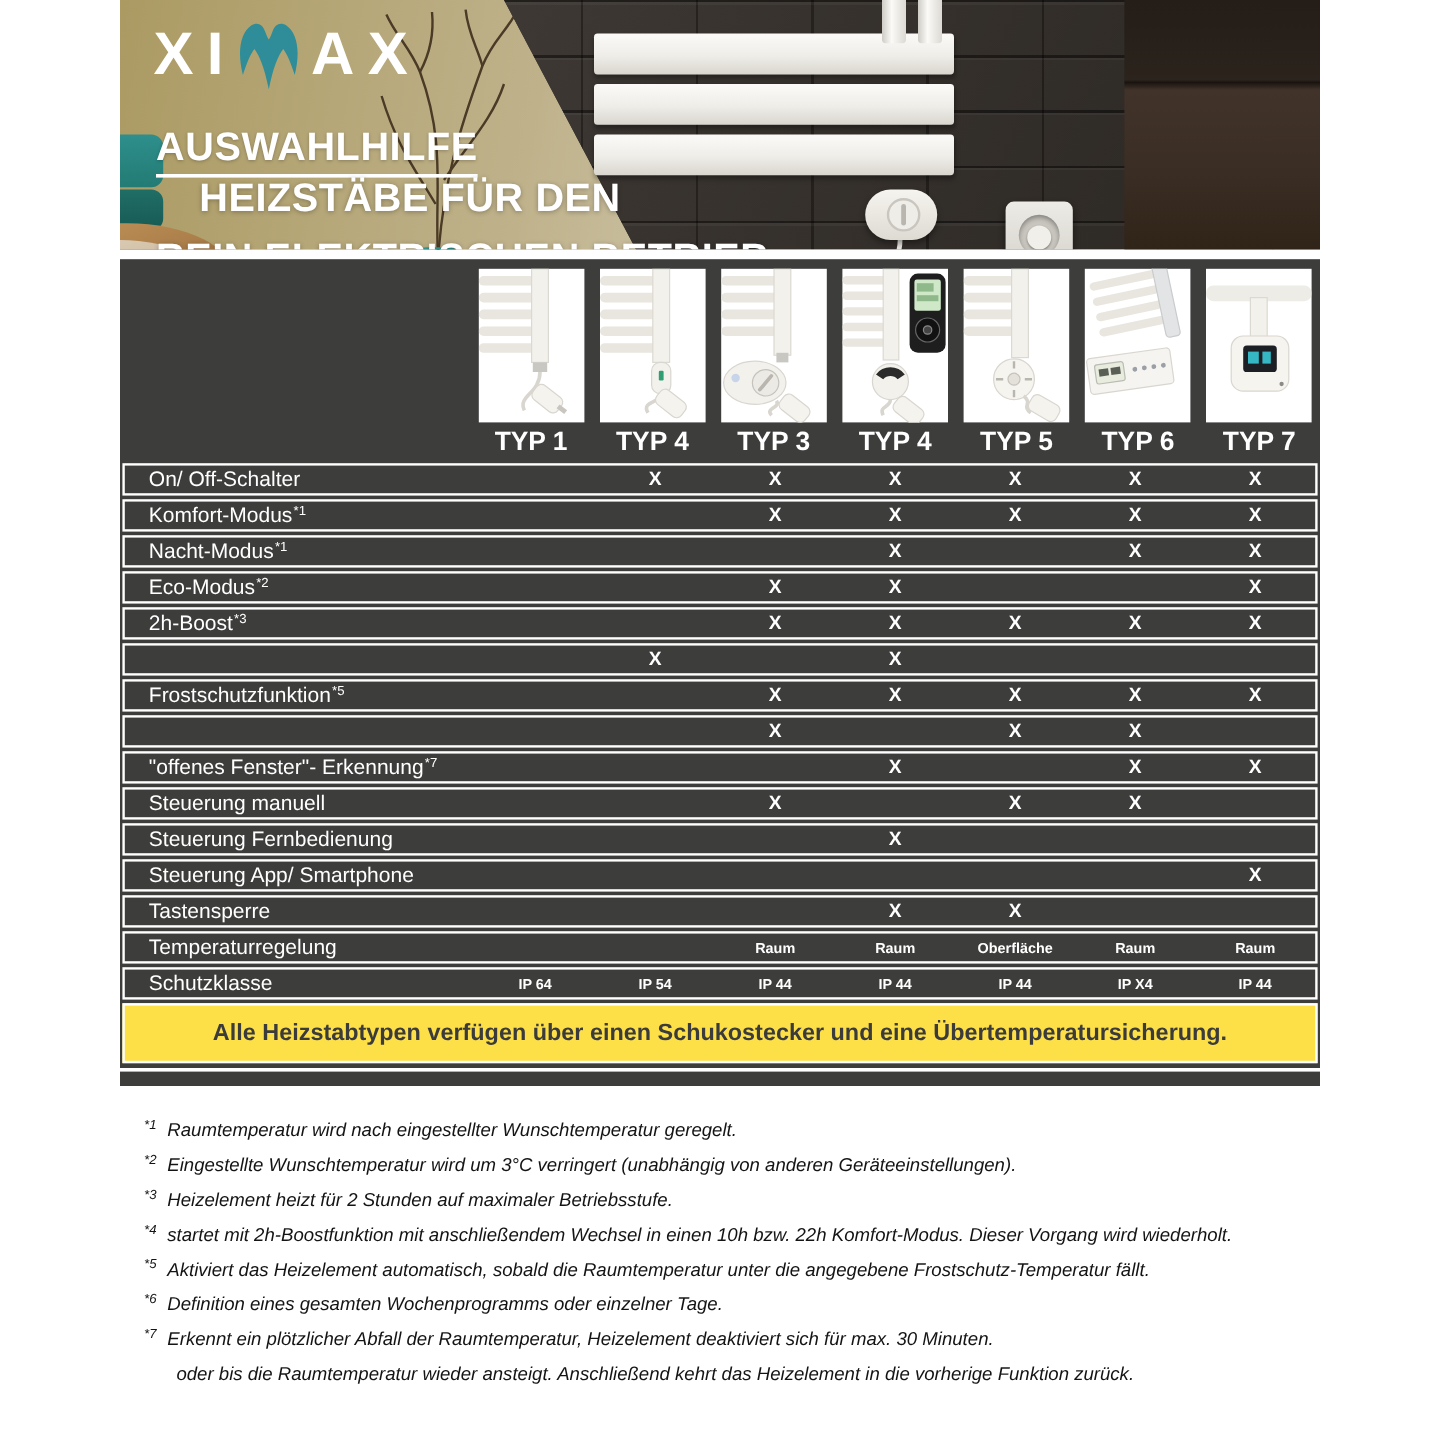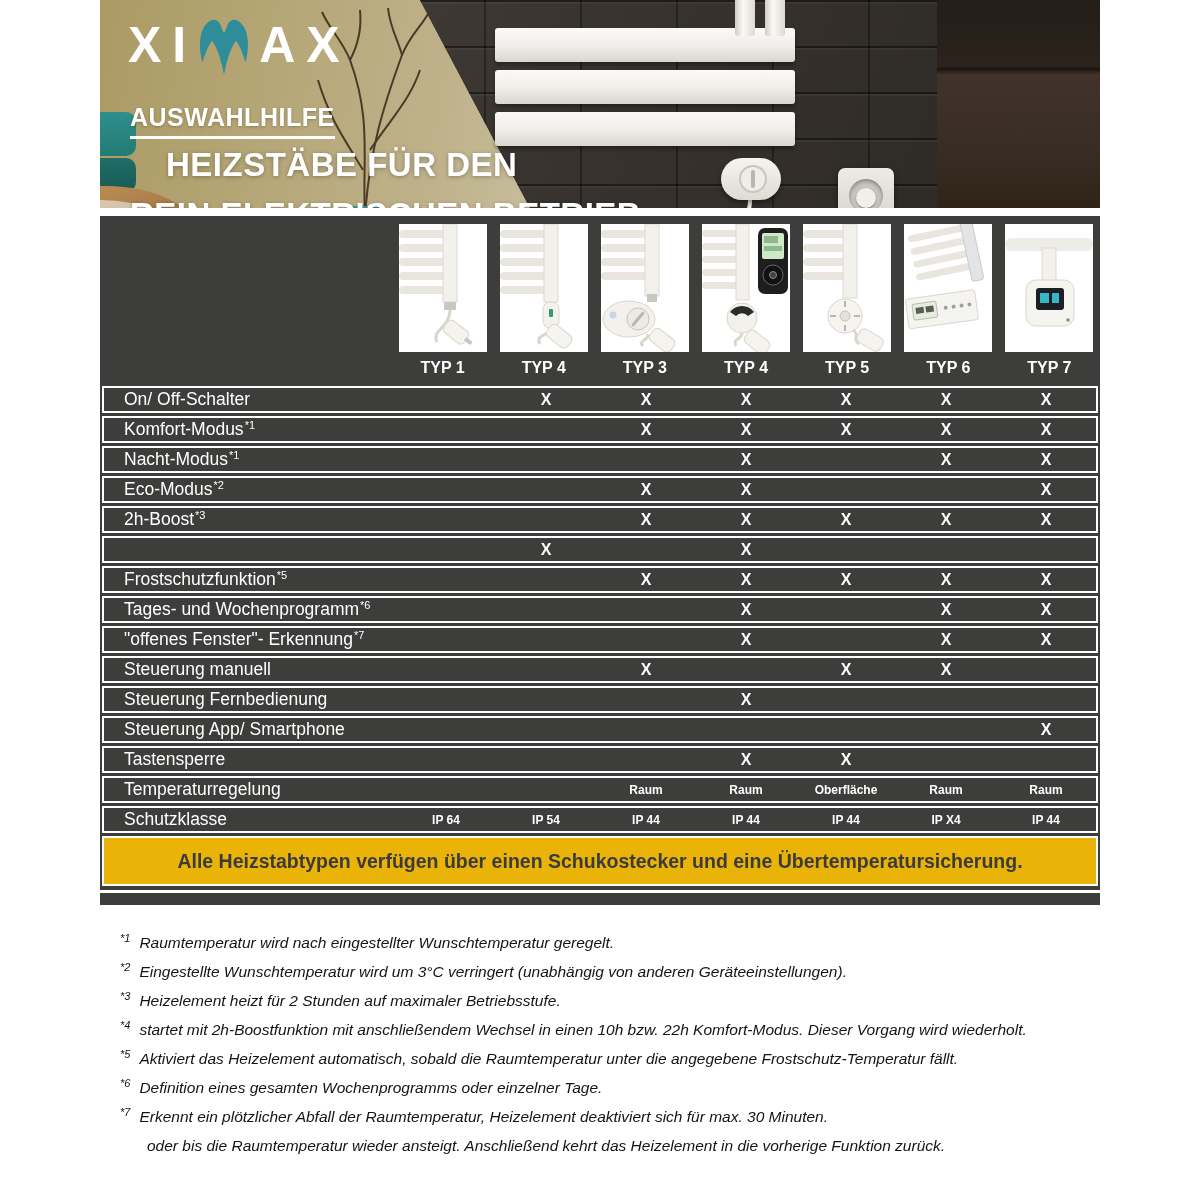--- a/index.html
+++ b/index.html
@@ -63,7 +63,7 @@
   .logo { position:absolute; left:28px; top:12px; display:flex; align-items:center;
     color:#fff; font-size:50px; font-weight:600; letter-spacing:11px; line-height:1; }
   .logo svg { margin:0 4px 0 -4px; }
-  .hero-subtitle { position:absolute; left:30px; top:103px; color:#fff; font-size:25px; font-weight:700;
+  .hero-subtitle { position:absolute; left:30px; top:103px; color:#fff; font-size:33px; font-weight:700;
     letter-spacing:.5px; border-bottom:3px solid #fff; padding-bottom:4px; text-shadow:0 1px 3px rgba(0,0,0,.25); }
   .hero-title1 { position:absolute; left:30px; top:146px; color:#fff; font-size:33px; font-weight:700; letter-spacing:.5px; text-shadow:0 1px 4px rgba(0,0,0,.3);margin-left:36px; }
   .hero-title2 { position:absolute; left:30px; top:196px; color:#fff; font-size:33px; font-weight:700; letter-spacing:.5px; text-shadow:0 1px 4px rgba(0,0,0,.3); }

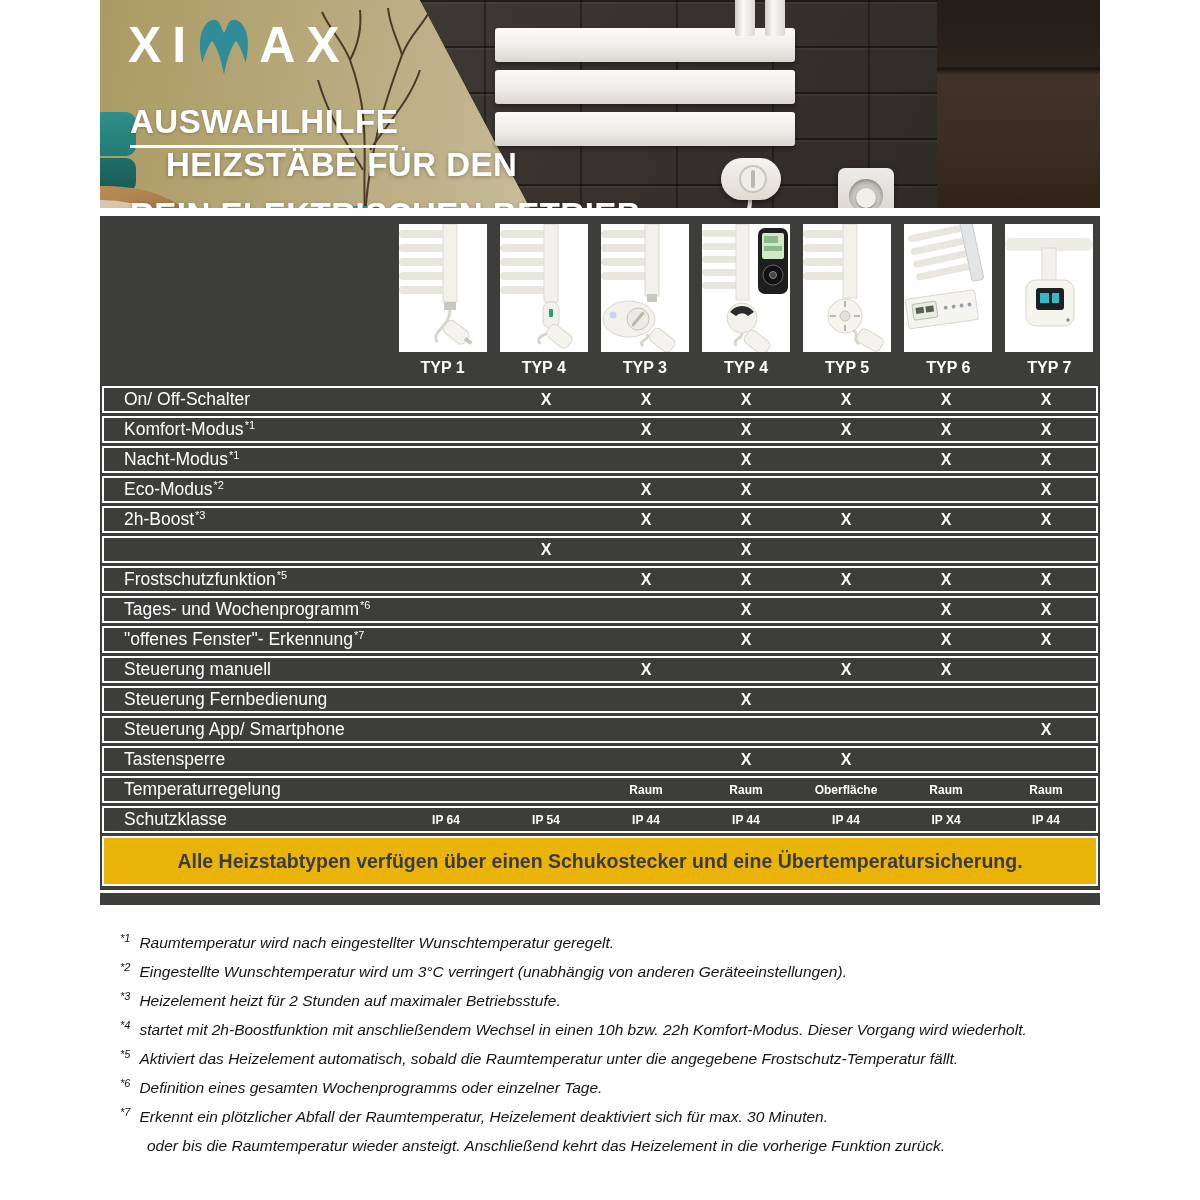--- a/index.html
+++ b/index.html
@@ -75,7 +75,7 @@
   .img-row .pcell { display:flex; justify-content:center; }
   .pbox { width:88px; height:128px; background:#fff; }
   .typ-row { height:34px; }
-  .typ-label { color:#fff; font-weight:700; font-size:16px; text-align:center; line-height:32px; }
+  .typ-label { color:#fff; font-weight:700; font-size:22px; text-align:center; line-height:32px; }
 
   .trow { border:2px solid #fff; margin:0 2px 3px 2px; height:23px; align-items:center; }
   .trow .rlabel { color:#fff; font-size:17.5px; padding-left:20px; white-space:nowrap; }

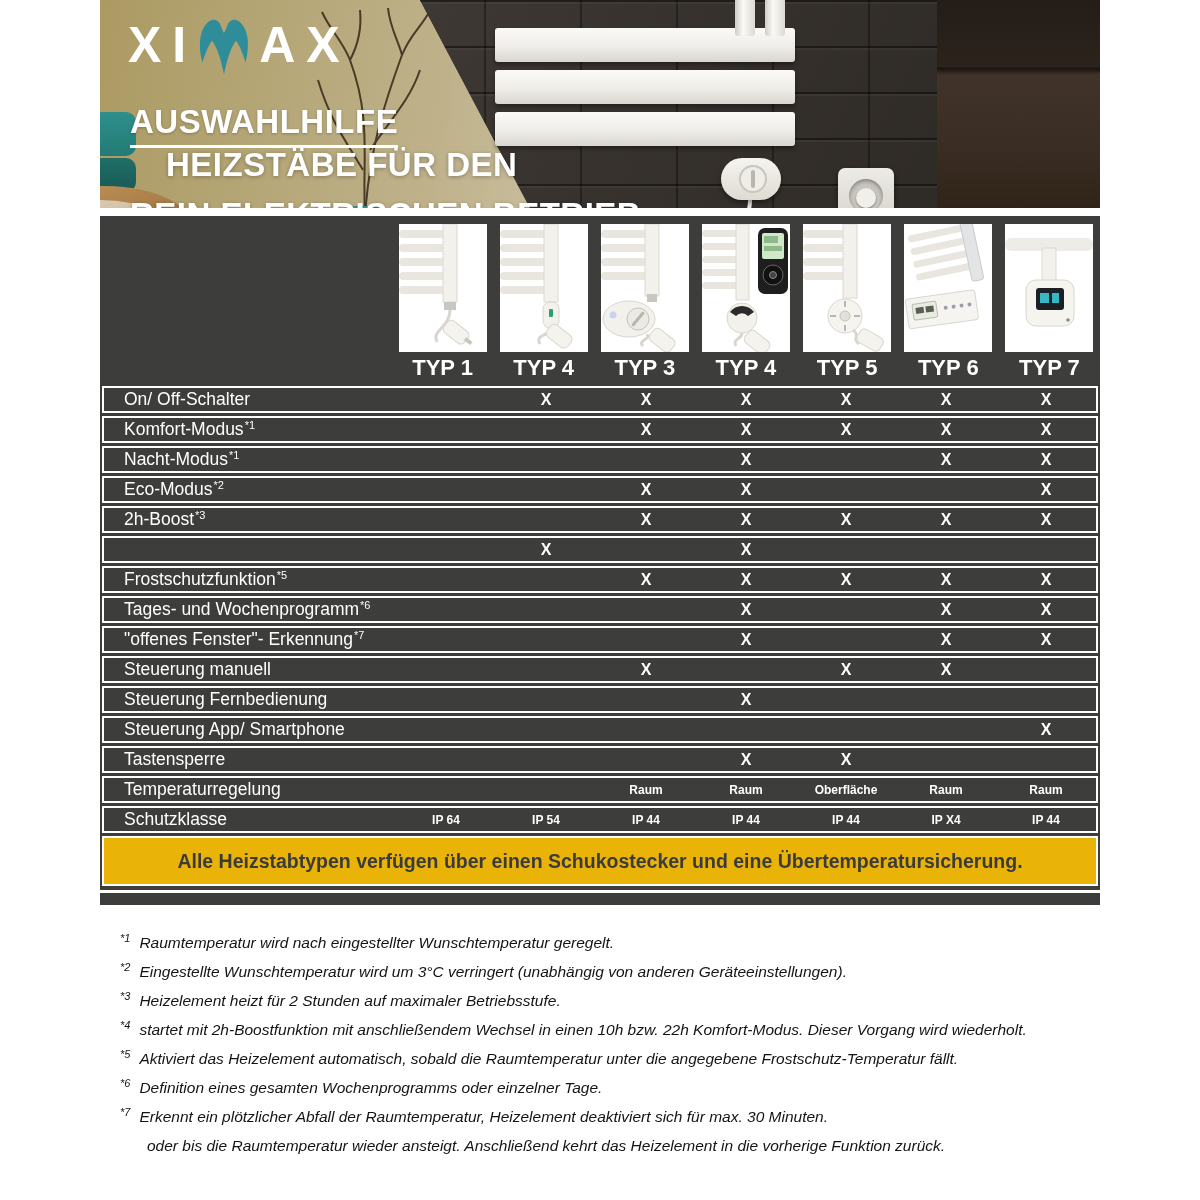--- a/index.html
+++ b/index.html
@@ -399,7 +399,6 @@
     </div>
 
     <div class="grid trow">
-      <div class="rlabel"><span>Tages- und Wochenprogramm</span><span class="rsup">*6</span></div>
       <div class="cell"></div>
       <div class="cell"></div>
       <div class="cell"></div>

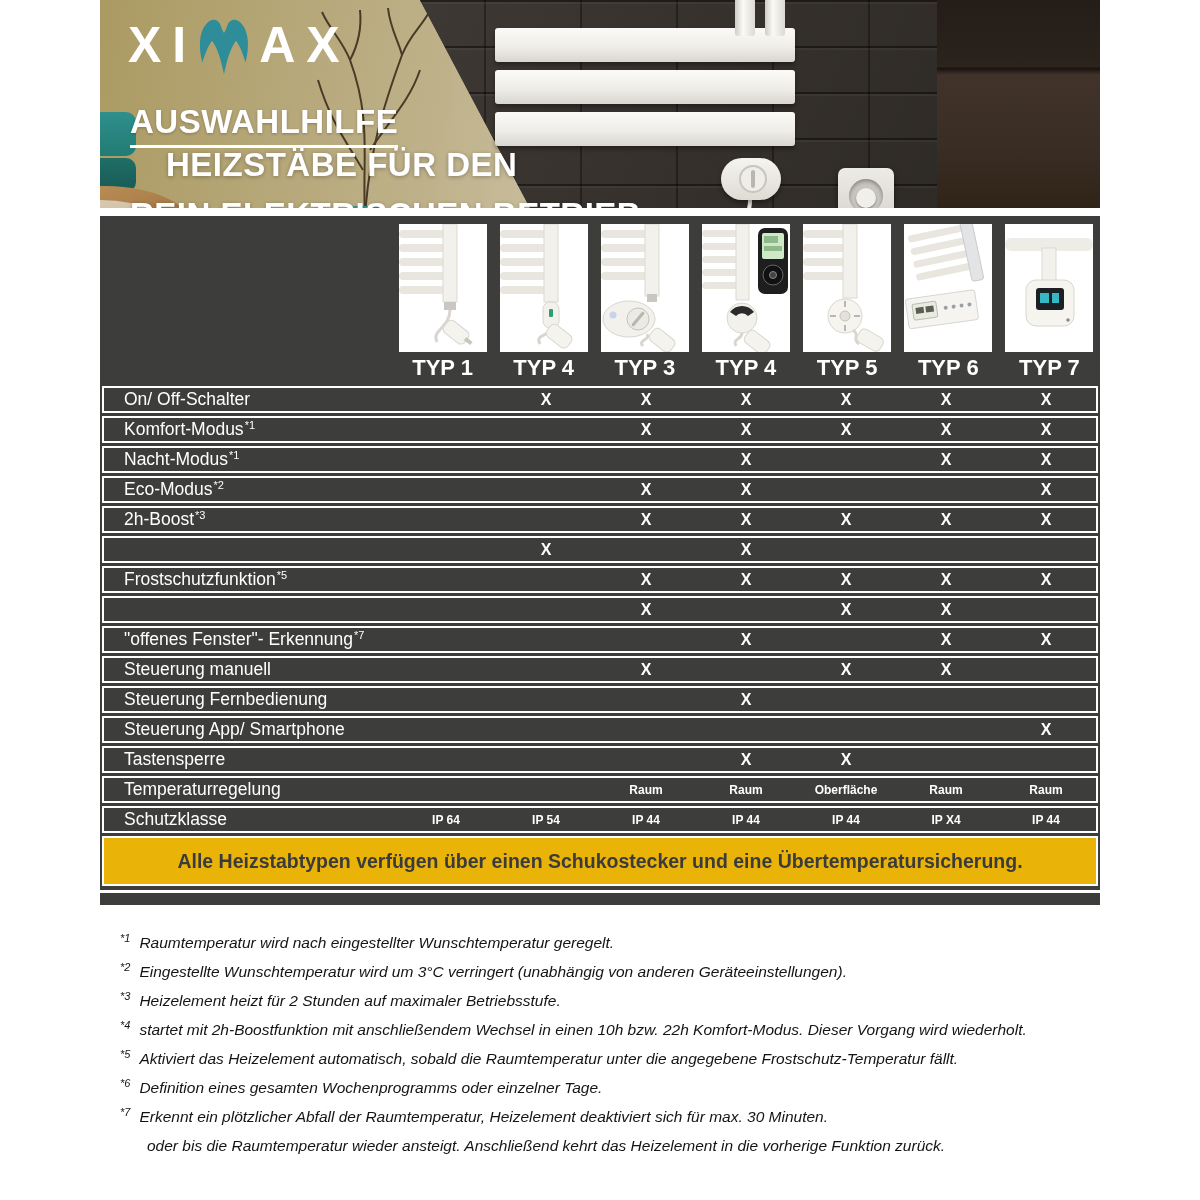--- a/index.html
+++ b/index.html
@@ -83,7 +83,7 @@
   .trow .cell { color:#fff; font-weight:700; font-size:16px; text-align:center; }
   .trow .cell.small { font-size:12px; }
 
-  .banner { margin:2px 2px 0 2px; height:46px; border:2px solid #fff; background:#eab308;
+  .banner { margin:2px 2px 0 2px; height:46px; border:2px solid #fff; background:#fde047;
     display:flex; align-items:center; justify-content:center;
     color:#3b3b3b; font-weight:700; font-size:19.5px; }
   .panel-gap { height:4px; }

